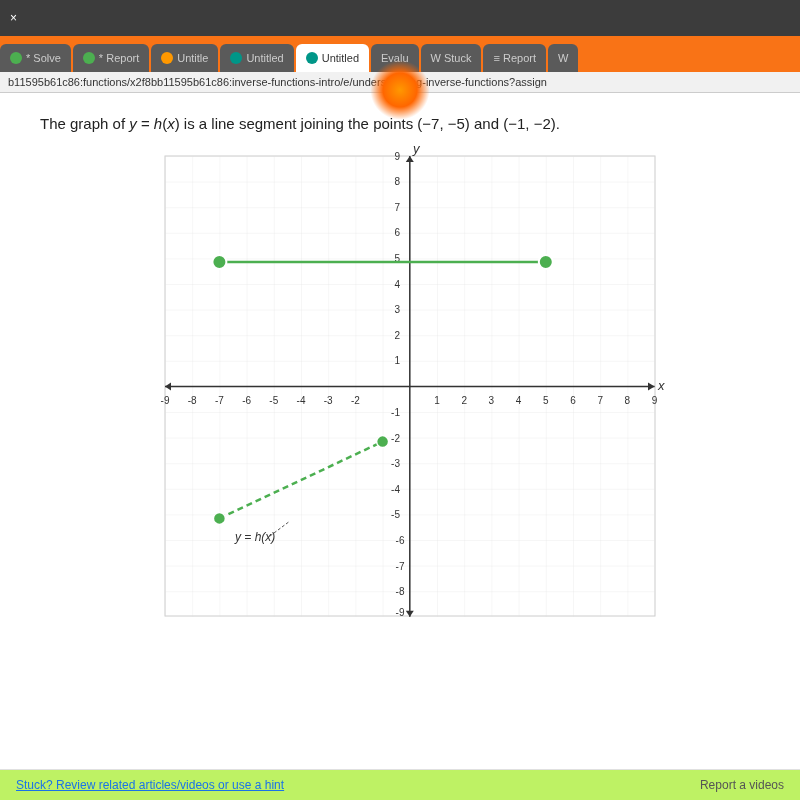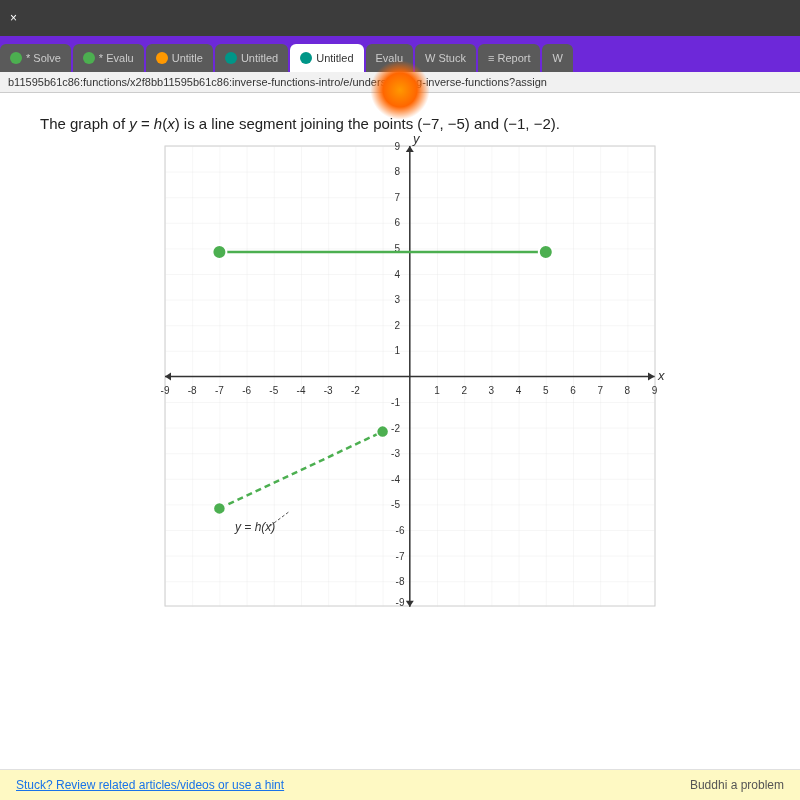--- a/index.html
+++ b/index.html
@@ -23,7 +23,7 @@
       display: flex;
       align-items: flex-end;
       height: 36px;
-      background: #6d28d9;
+      background: #f97316;
       overflow: hidden;
     }
     .tab {

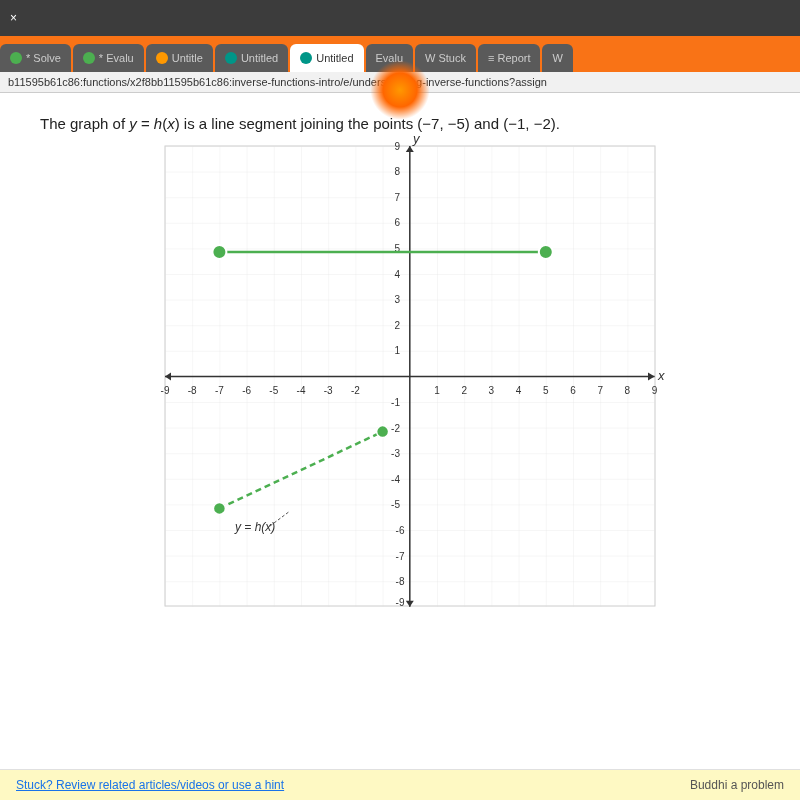--- a/index.html
+++ b/index.html
@@ -139,7 +139,7 @@
   </div>
   <div class="tab">
     <div class="tab-icon green"></div>
-    <span>* Evalu</span>
+    <span>* Report</span>
   </div>
   <div class="tab">
     <div class="tab-icon orange"></div>

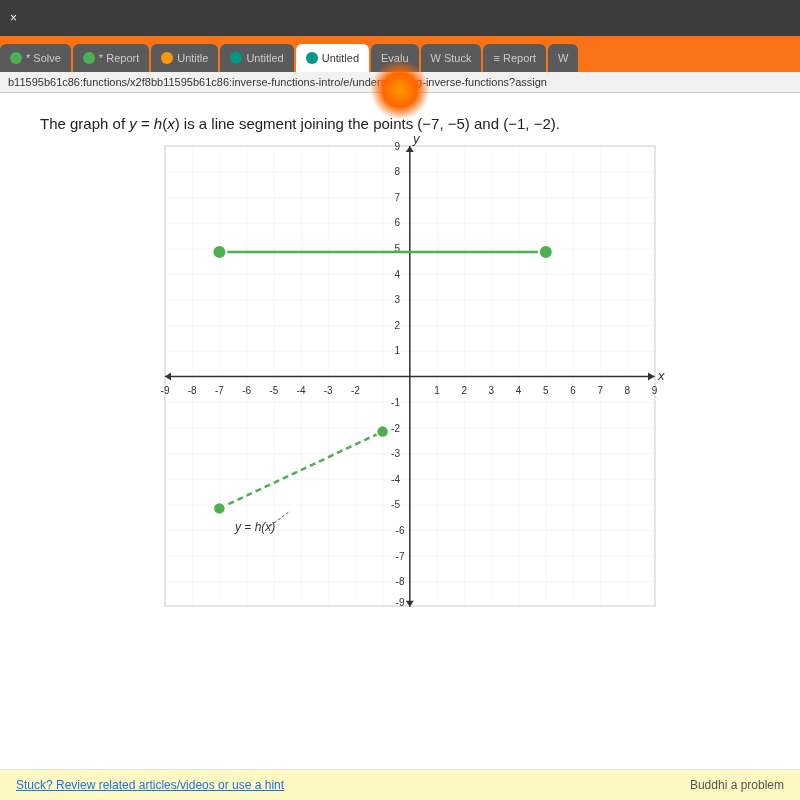--- a/index.html
+++ b/index.html
@@ -77,6 +77,7 @@
     .problem-text {
       font-size: 15px;
       color: #222;
+      margin-bottom: 10px;
       line-height: 1.5;
     }
 

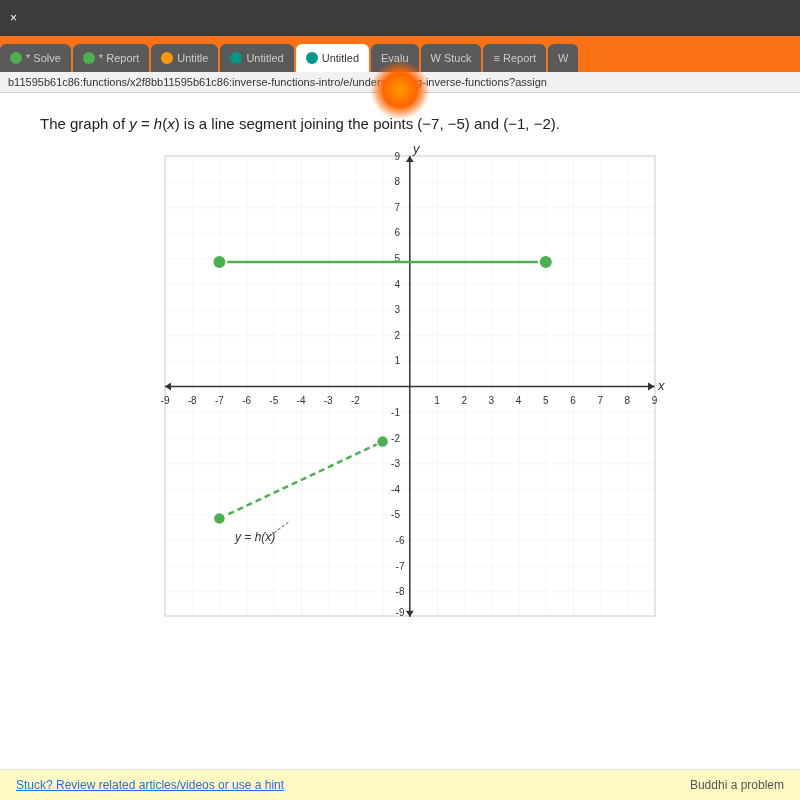--- a/index.html
+++ b/index.html
@@ -98,7 +98,7 @@
 
     
     .bottom-bar {
-      background: #fef9c3;
+      background: #bef264;
       border-top: 1px solid #e0e0e0;
       padding: 8px 16px;
       display: flex;

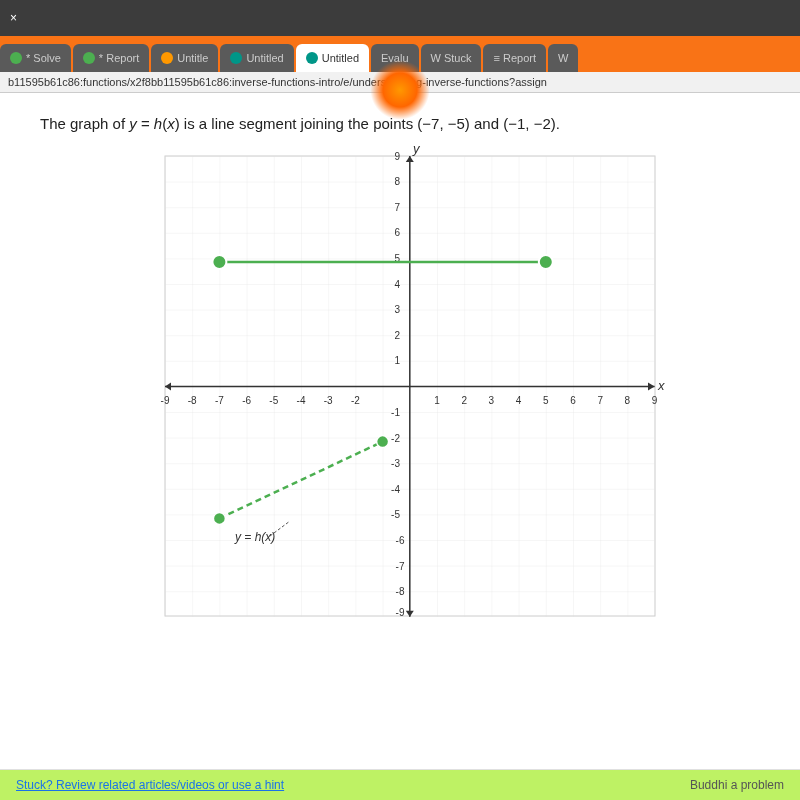--- a/index.html
+++ b/index.html
@@ -269,7 +269,7 @@
 
 <div class="bottom-bar">
   <span style="color:#1a73e8; text-decoration:underline; cursor:pointer;">Stuck? Review related articles/videos or use a hint</span>
-  <span style="color:#555; cursor:pointer;">Buddhi a problem</span>
+  <span style="color:#555; cursor:pointer;">Report a videos</span>
 </div>
 
 </body></html>

